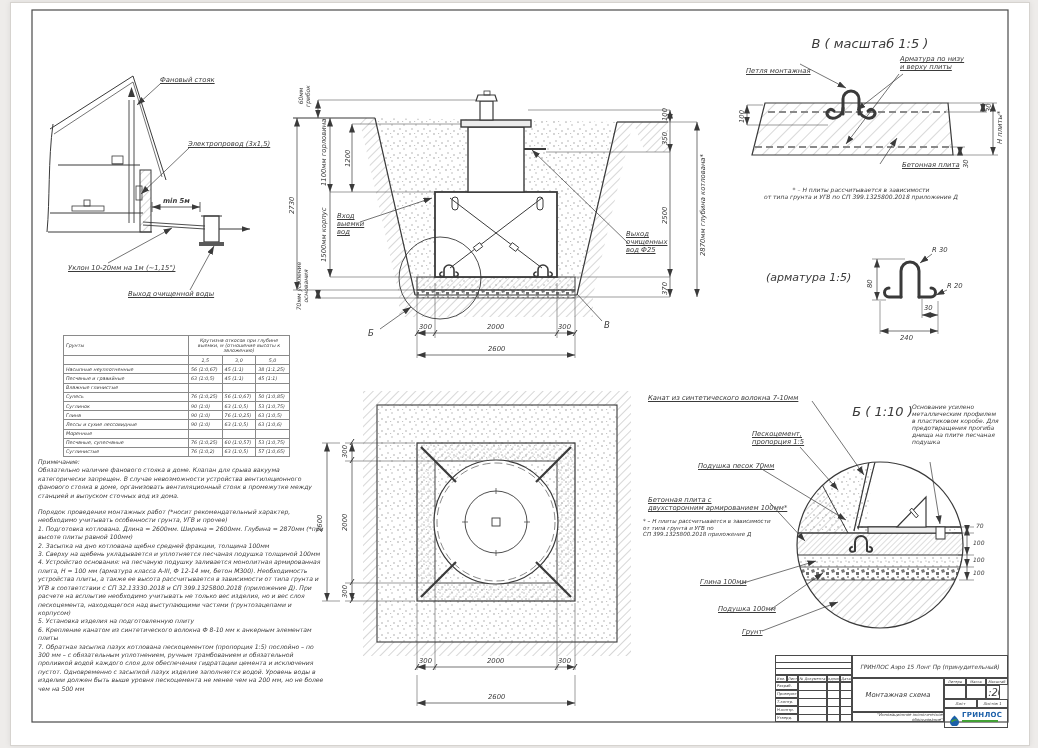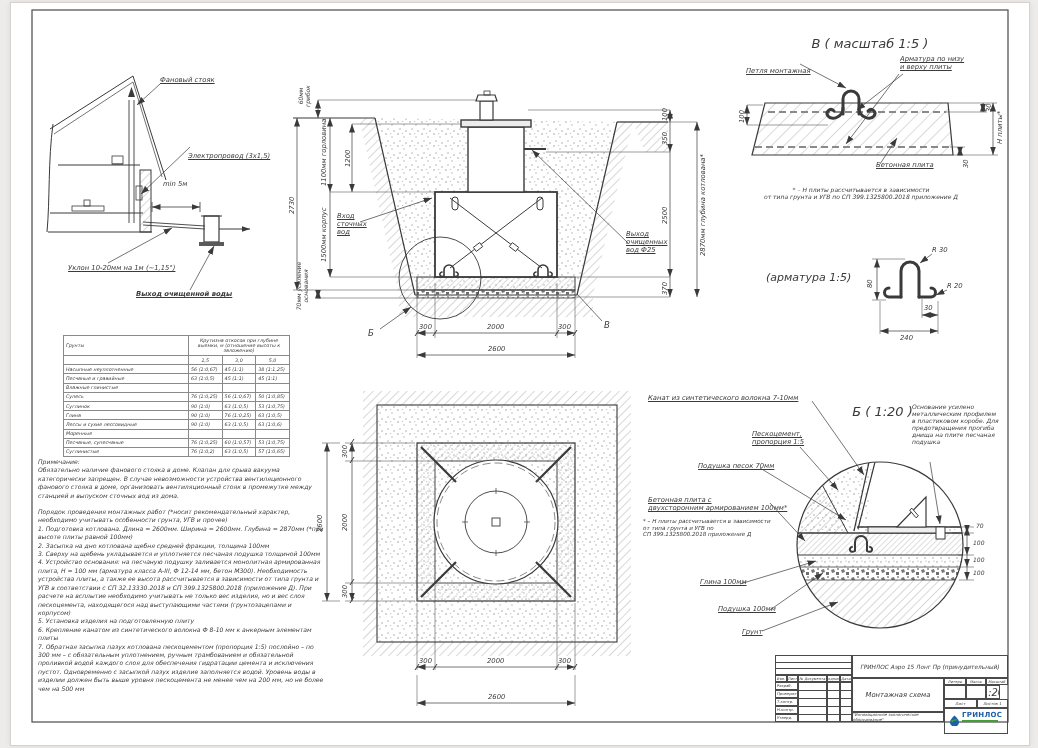--- a/index.html
+++ b/index.html
@@ -263,7 +263,7 @@
   </svg>
 
   <div class="lbl u" style="left:160px;top:76px;">Фановый стояк</div>
-  <div class="lbl u" style="left:188px;top:152px;">Электропровод (3х1,5)</div>
+  <div class="lbl u" style="left:188px;top:140px;">Электропровод (3х1,5)</div>
   <div class="lbl" style="left:163px;top:180px;">min 5м</div>
   <div class="lbl u" style="left:68px;top:264px;">Уклон 10-20мм на 1м (~1,15°)</div>
   <div class="lbl u" style="left:136px;top:290px;font-weight:bold;">Выход очищенной воды</div>

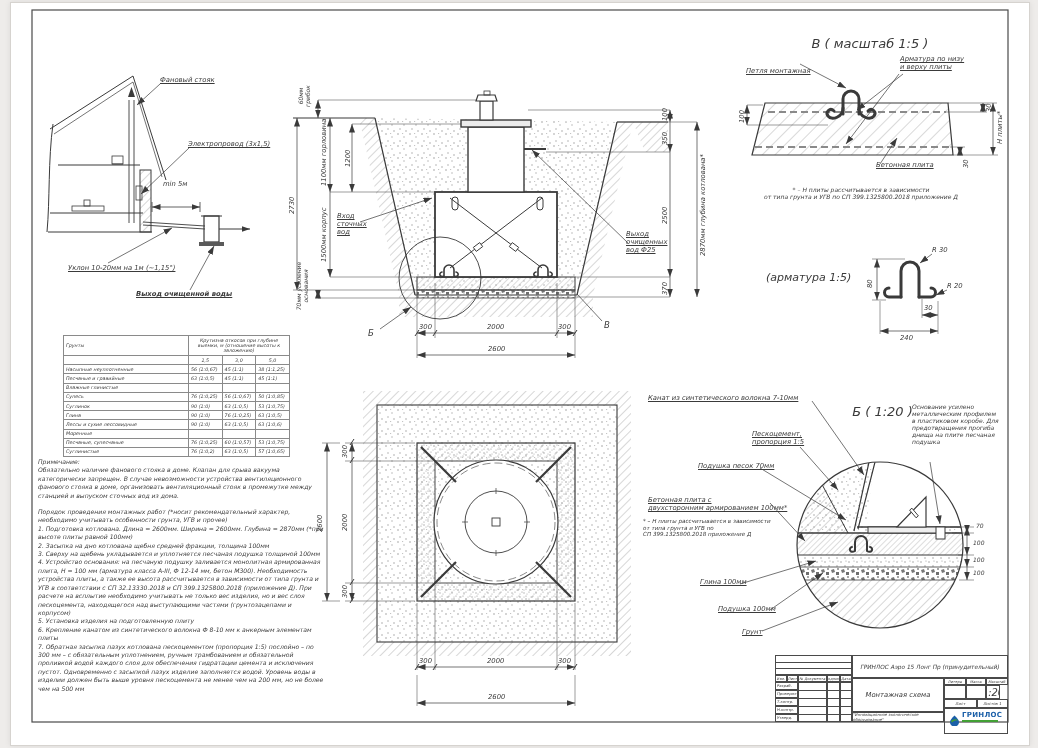--- a/index.html
+++ b/index.html
@@ -307,7 +307,7 @@
   <div class="lbl u" style="left:746px;top:56px;margin-top:11px;">Петля монтажная</div>
   <div class="lbl u" style="left:900px;top:55px;">Арматура по низу
 и верху плиты</div>
-  <div class="lbl u" style="left:864px;top:161px;padding-left:12px;">Бетонная плита</div>
+  <div class="lbl u" style="left:890px;top:161px;padding-left:12px;">Бетонная плита</div>
   <div class="lbl rot" style="left:738px;top:123px;">100</div>
   <div class="lbl rot" style="left:985px;top:112px;">30</div>
   <div class="lbl rot" style="left:962px;top:168px;">30</div>

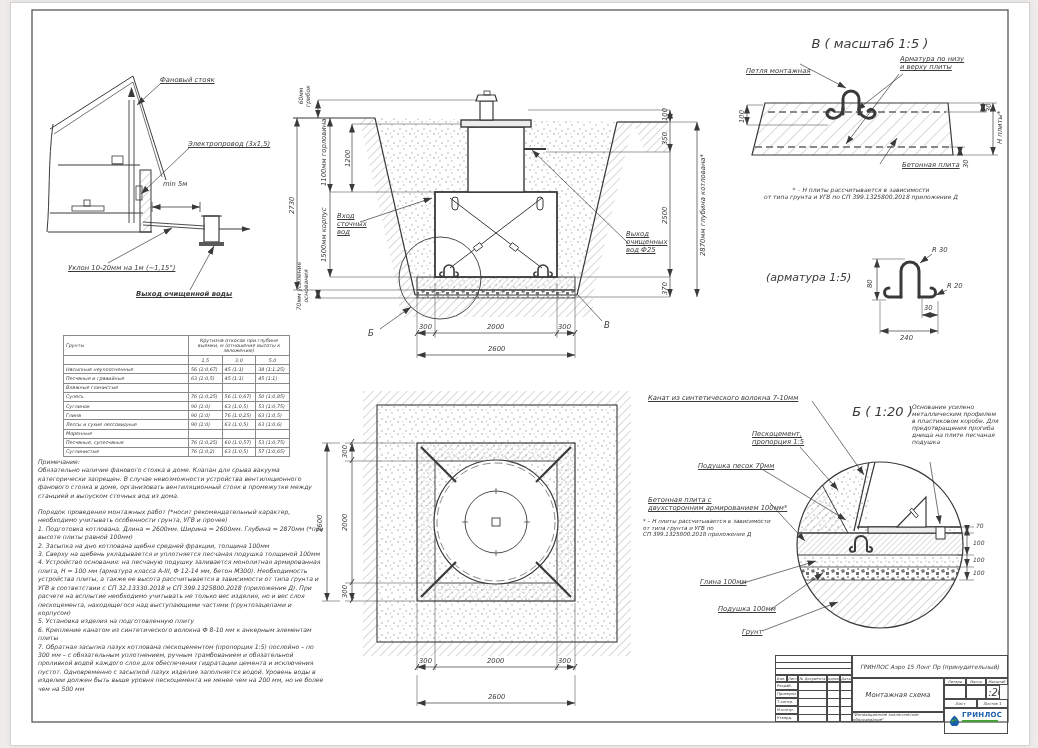--- a/index.html
+++ b/index.html
@@ -264,7 +264,7 @@
 
   <div class="lbl u" style="left:160px;top:76px;">Фановый стояк</div>
   <div class="lbl u" style="left:188px;top:140px;">Электропровод (3х1,5)</div>
-  <div class="lbl" style="left:163px;top:180px;">min 5м</div>
+  <div class="lbl" style="left:163px;top:197px;font-weight:bold;">min 5м</div>
   <div class="lbl u" style="left:68px;top:264px;">Уклон 10-20мм на 1м (~1,15°)</div>
   <div class="lbl u" style="left:136px;top:290px;font-weight:bold;">Выход очищенной воды</div>
 

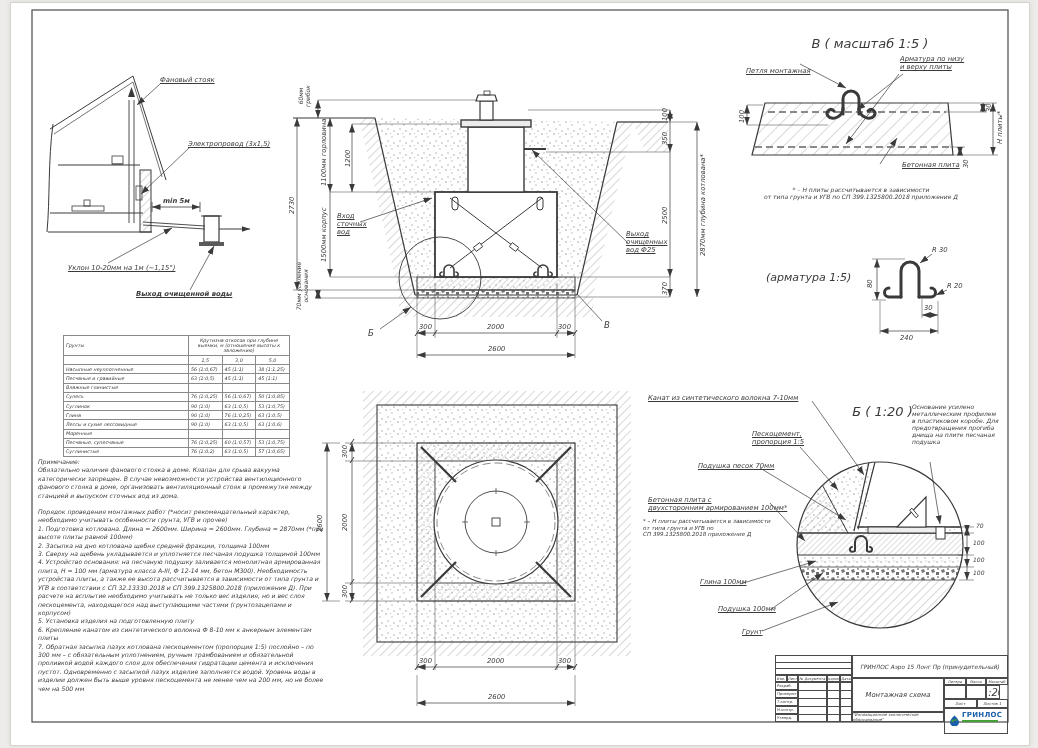--- a/index.html
+++ b/index.html
@@ -277,7 +277,7 @@
   <div class="lbl rot s6" style="left:295px;top:312px;width:52px;">70мм усиление
 основания</div>
   <div class="lbl u" style="left:337px;top:212px;">Вход
-сточных
+выемки
 вод</div>
   <div class="lbl s8" style="left:368px;top:328px;">Б</div>
   <div class="lbl s8" style="left:604px;top:320px;">В</div>

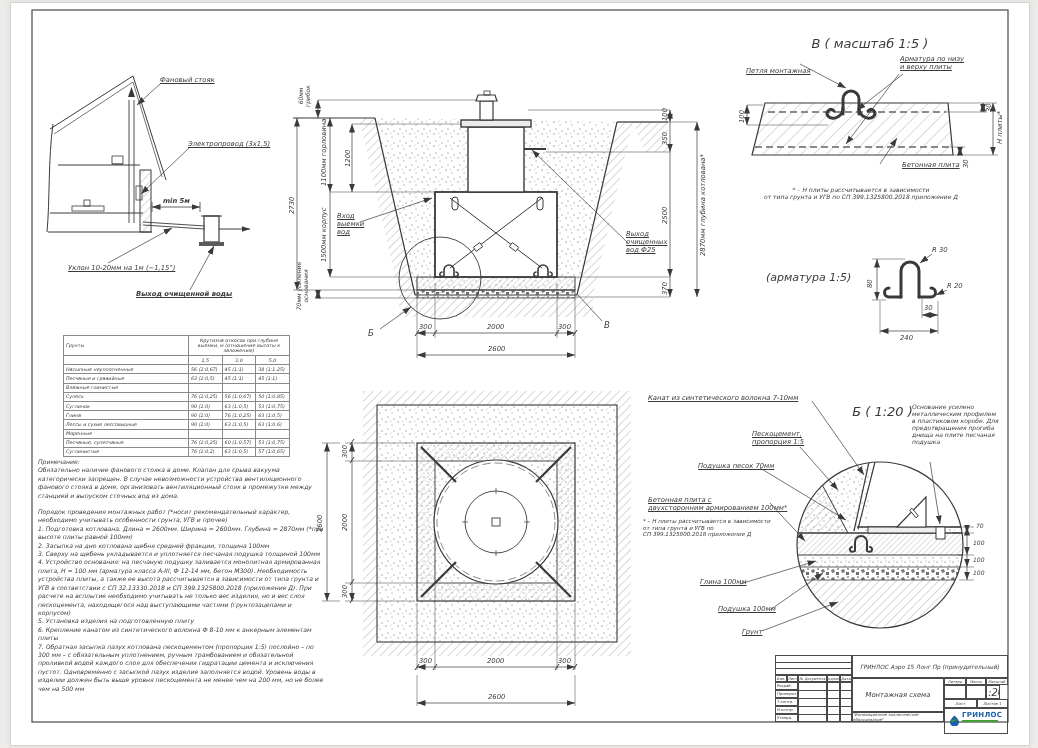--- a/index.html
+++ b/index.html
@@ -266,7 +266,7 @@
   <div class="lbl u" style="left:188px;top:140px;">Электропровод (3х1,5)</div>
   <div class="lbl" style="left:163px;top:197px;font-weight:bold;">min 5м</div>
   <div class="lbl u" style="left:68px;top:264px;">Уклон 10-20мм на 1м (~1,15°)</div>
-  <div class="lbl u" style="left:136px;top:290px;font-weight:bold;">Выход очищенной воды</div>
+  <div class="lbl u" style="left:128px;top:290px;">Выход очищенной воды</div>
 
   <div class="lbl rot s6" style="left:297px;top:117px;width:42px;">60мм
 грибок</div>

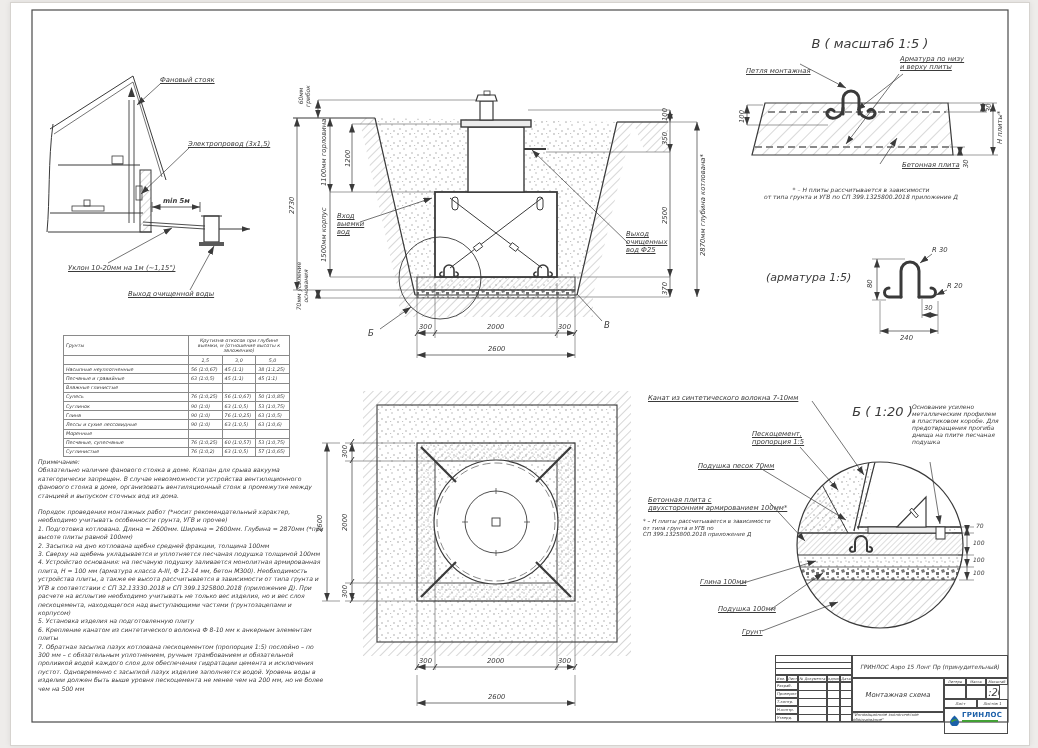--- a/index.html
+++ b/index.html
@@ -322,7 +322,7 @@
   <div class="lbl" style="left:924px;top:304px;">30</div>
   <div class="lbl" style="left:900px;top:334px;">240</div>
 
-  <div class="lbl t13 c" style="left:835px;top:404px;width:95px;">Б ( 1:20 )</div>
+  <div class="lbl t13 c" style="left:835px;top:404px;width:95px;">Б ( 1:10 )</div>
   <div class="lbl u" style="left:648px;top:394px;">Канат из синтетического волокна 7-10мм</div>
   <div class="lbl u" style="left:752px;top:430px;">Пескоцемент,
 пропорция 1:5</div>

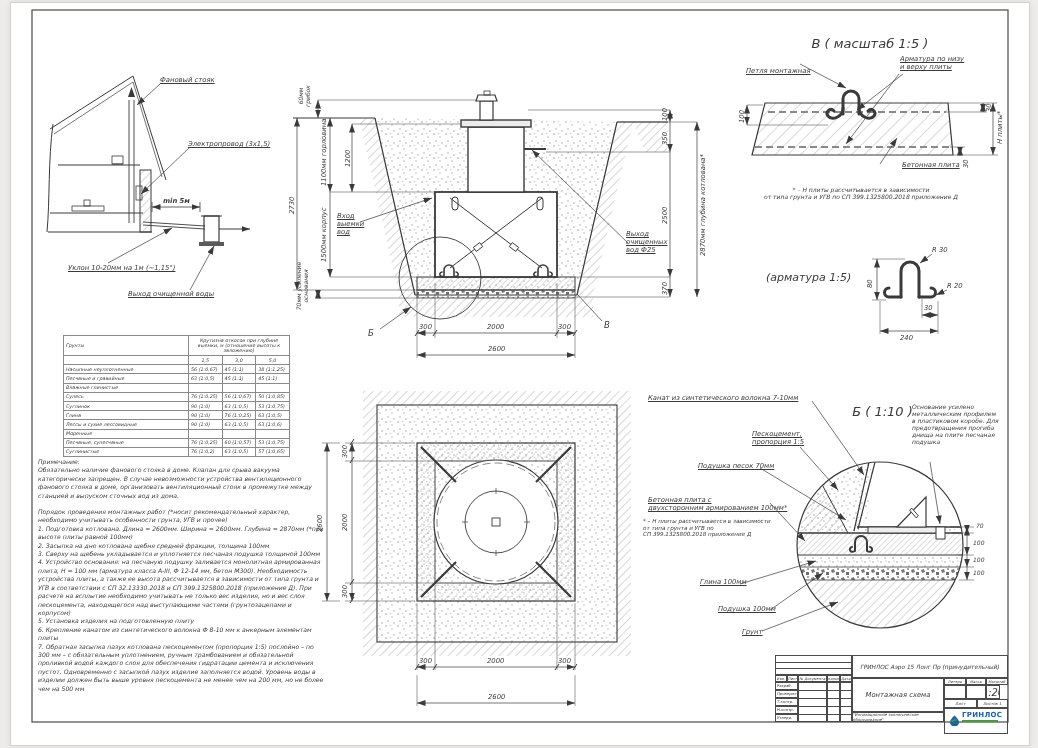--- a/index.html
+++ b/index.html
@@ -18,7 +18,7 @@
   .soil-table .hd{white-space:normal;text-align:center;height:18px;}
   .tb{position:absolute;color:#3a3a3a;}
   .cell{position:absolute;border:0.6px solid #4a4a4a;box-sizing:border-box;font-style:italic;color:#3a3a3a;overflow:hidden;}
-  .cc{display:flex;align-items:center;justify-content:center;text-align:left;}
+  .cc{display:flex;align-items:center;justify-content:center;text-align:right;}
   .brand{font-style:normal;font-weight:bold;color:#1b5fa8;font-size:7px;letter-spacing:.3px;}
   .brand-sub{height:2px;background:#42a035;margin-top:1px;}
 </style>

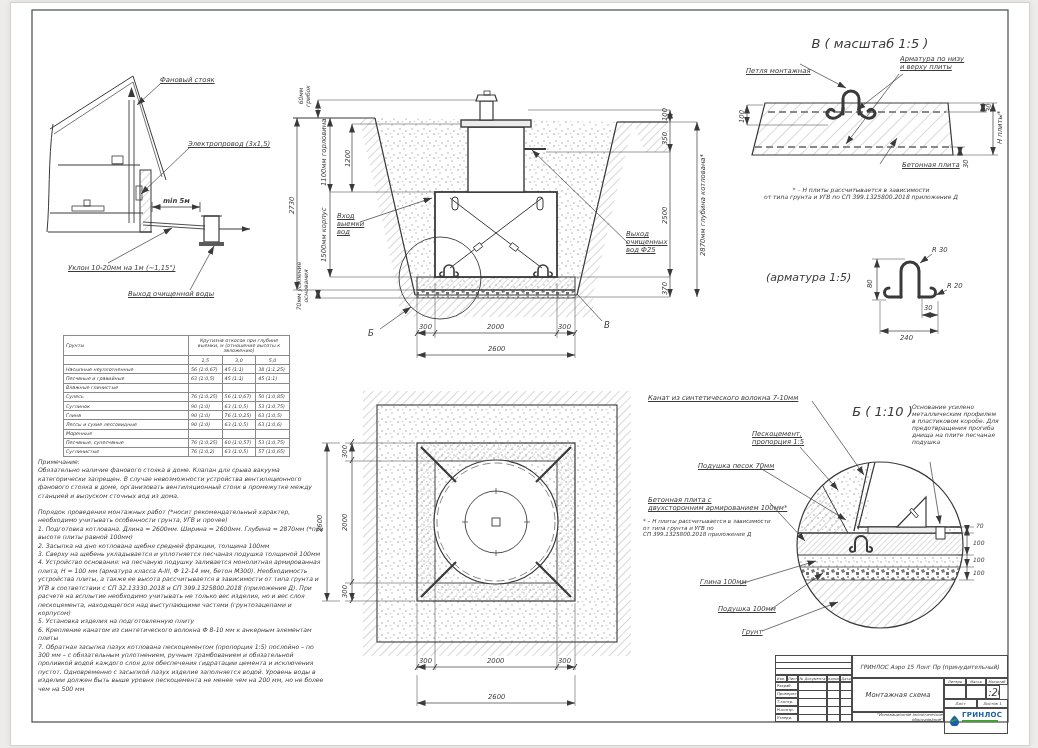--- a/index.html
+++ b/index.html
@@ -472,7 +472,7 @@
     <div class="cell cc" style="left:986px;top:685px;width:14px;height:14px;font-size:10px;">1:20</div>
     <div class="cell cc" style="left:944px;top:699px;width:33px;height:9px;font-size:3.9px;">Лист</div>
     <div class="cell cc" style="left:977px;top:699px;width:31px;height:9px;font-size:3.9px;">Листов 1</div>
-    <div class="cell" style="left:944px;top:708px;width:64px;height:26px;">
+    <div class="cell" style="left:944px;top:708px;width:64px;height:20px;">
       <div style="position:absolute;left:4px;top:1.5px;">
         <svg width="11" height="11" viewBox="0 0 11 11">
             <path d="M5.5,0.5 C8,3 10,5 10,7.2 A4.5,4.3 0 0 1 1,7.2 C1,5 3,3 5.5,0.5 Z" fill="#1b5fa8"></path>

